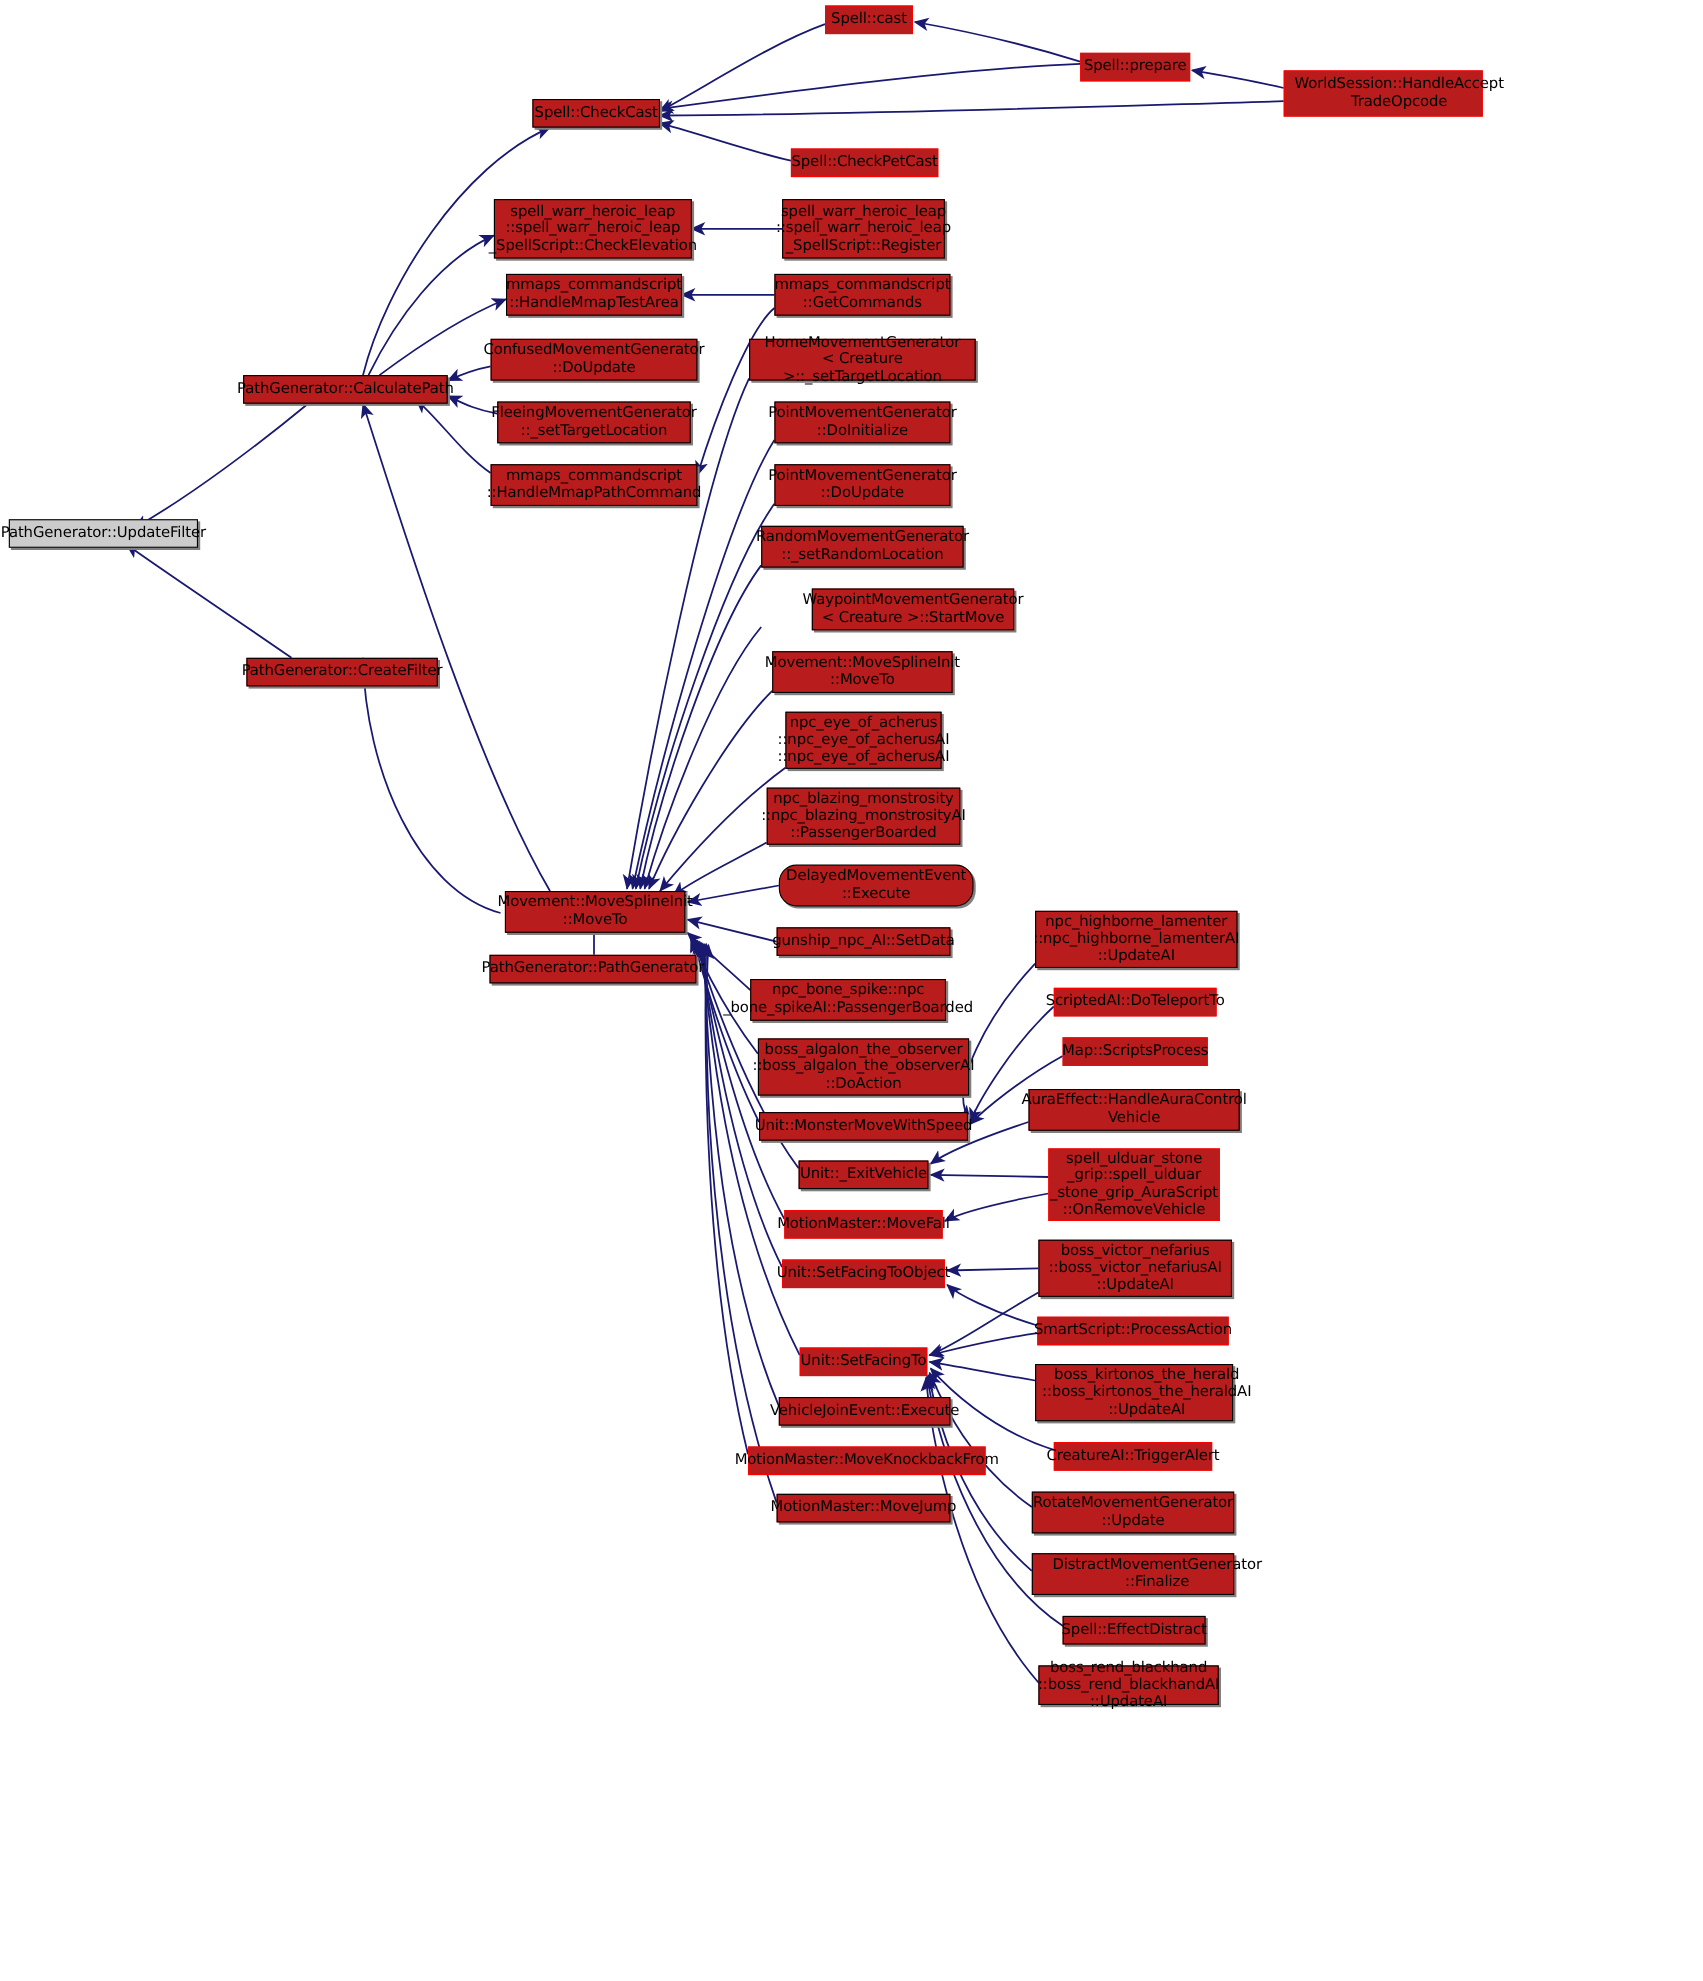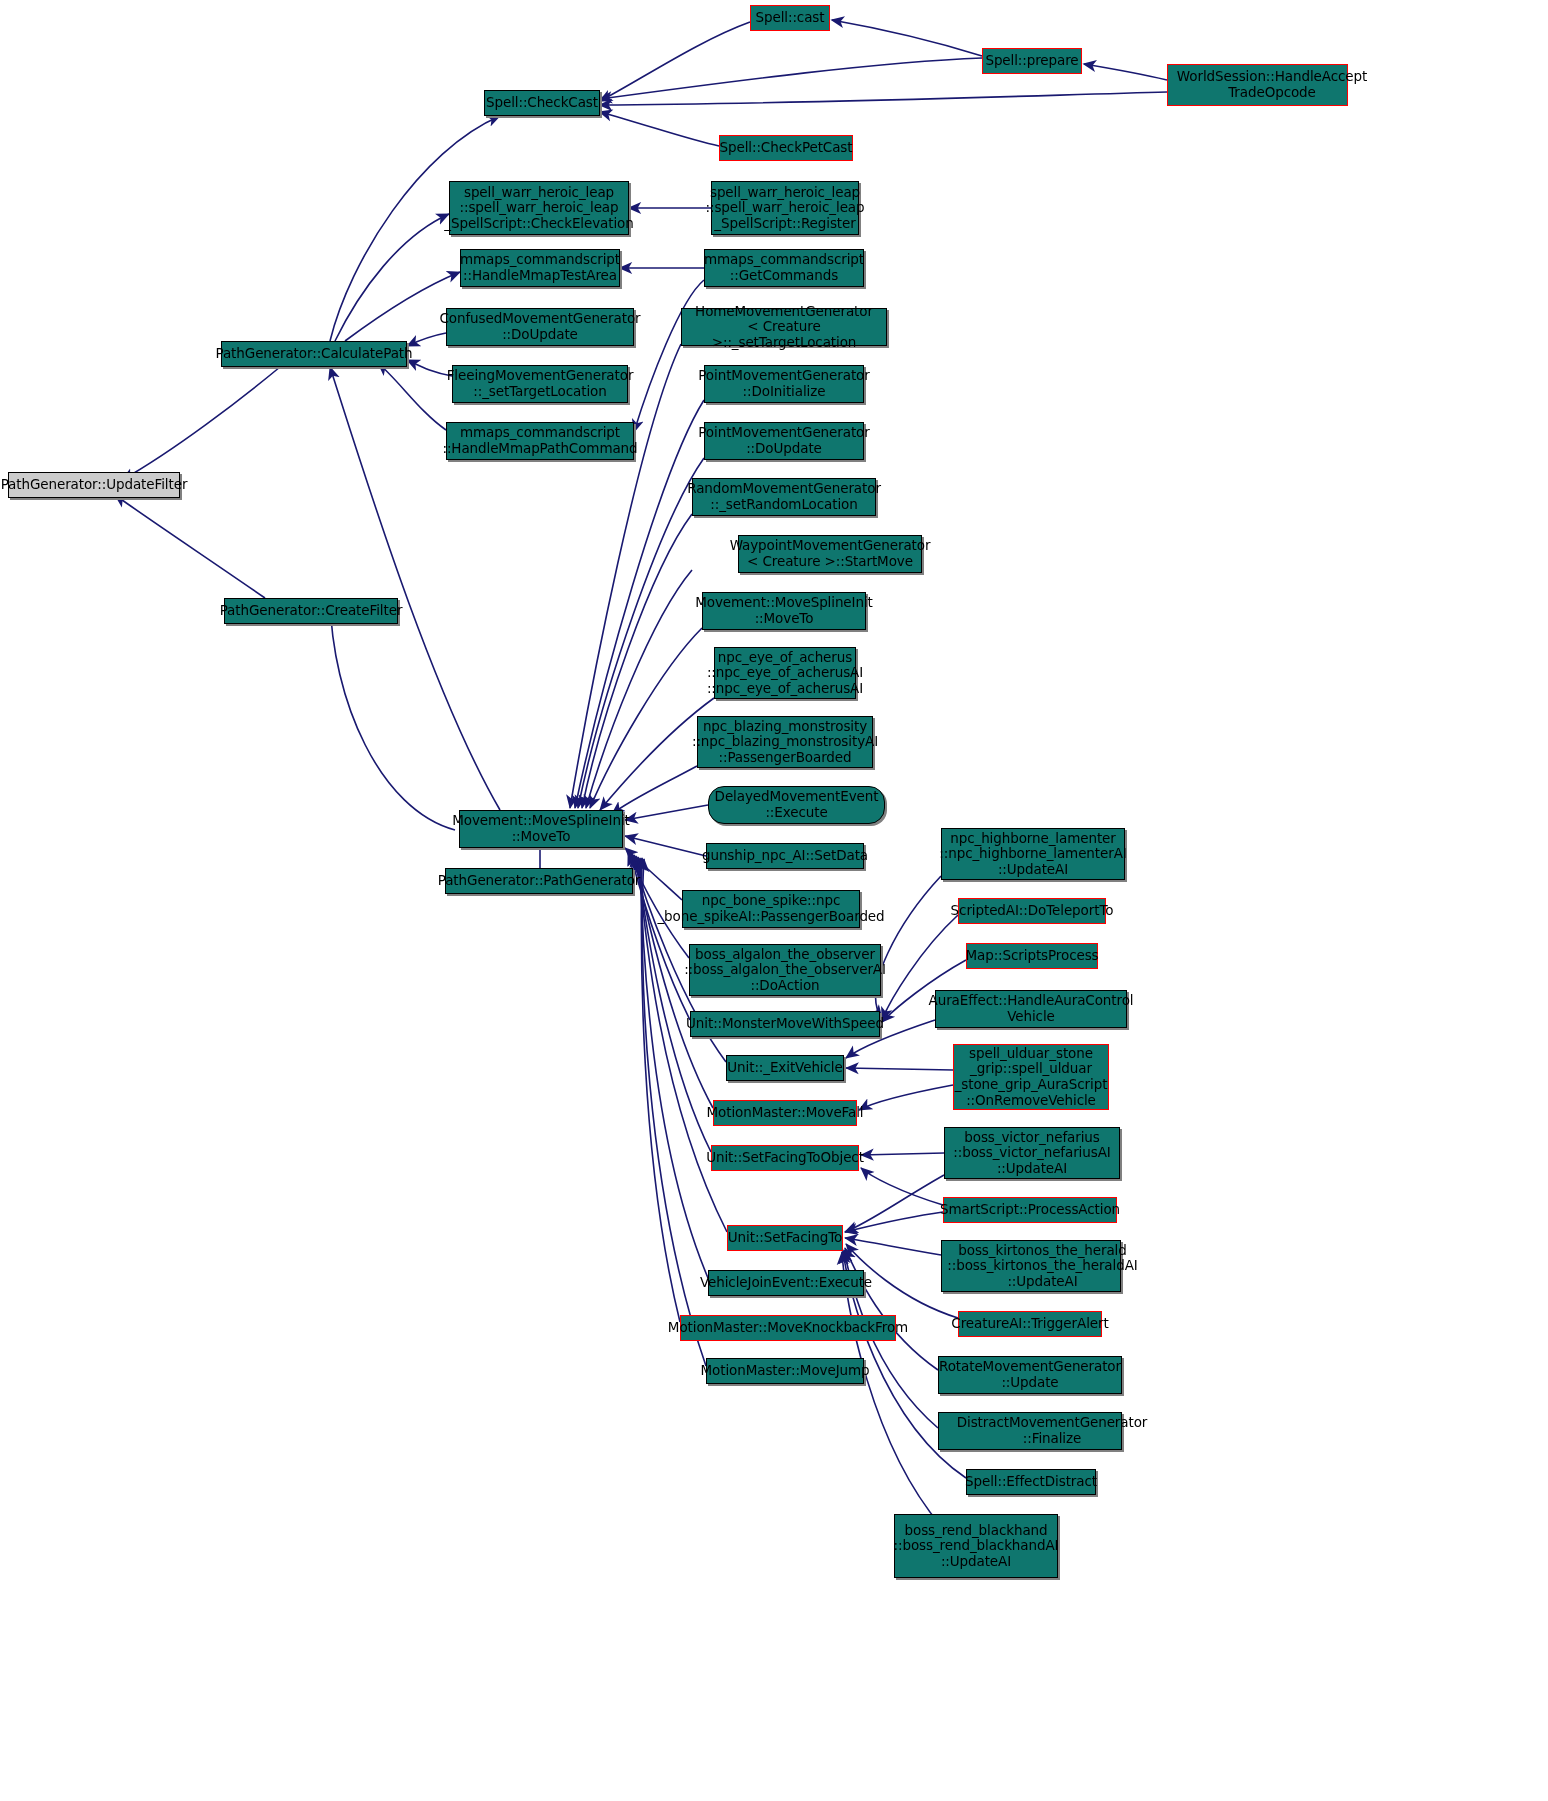--- a/index.html
+++ b/index.html
@@ -20,7 +20,7 @@
     align-items:center;
     justify-content:center;
     text-align:center;
-    background:#0f766e;
+    background:#b91c1c;
     border:1px solid #000000;
     color:#000000;
     font-size:13.5px;

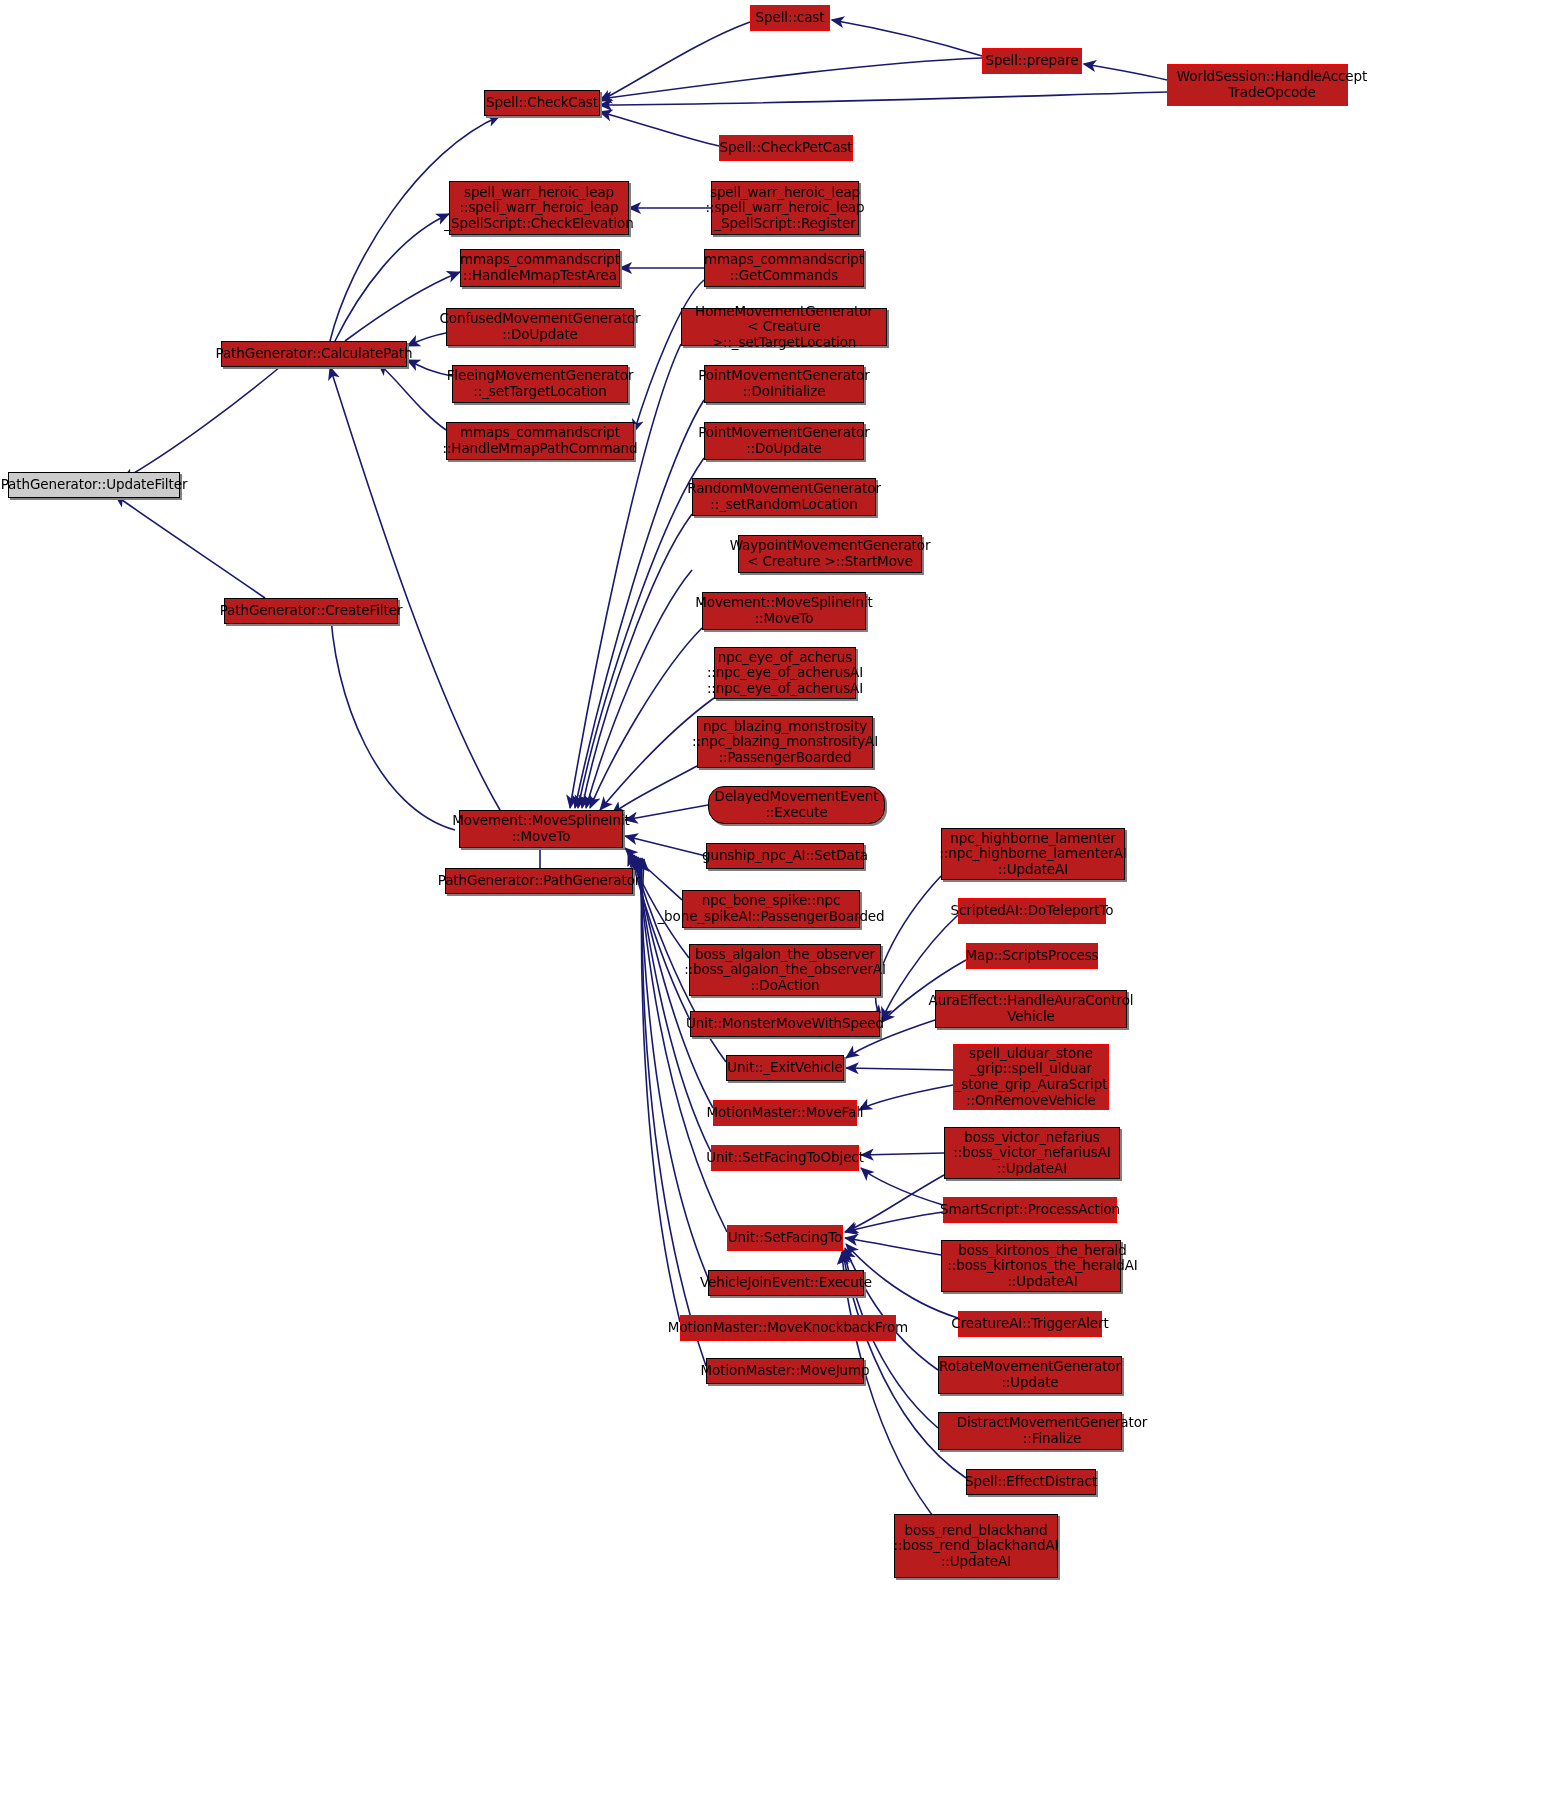--- a/index.html
+++ b/index.html
@@ -193,7 +193,7 @@
       <div class="node shadow" style="left: 938px; top: 1412px; width: 184px; height: 38px; padding-left: 48px;"><span>DistractMovementGenerator
 ::Finalize</span></div>
       <div class="node shadow" style="left: 966px; top: 1469px; width: 130px; height: 26px;"><span>Spell::EffectDistract</span></div>
-      <div class="node shadow" style="left: 894px; top: 1514px; width: 164px; height: 64px;"><span>boss_rend_blackhand
+      <div class="node shadow" style="left: 944px; top: 1514px; width: 164px; height: 36px;"><span>boss_rend_blackhand
 ::boss_rend_blackhandAI
 ::UpdateAI</span></div>
     </div>

